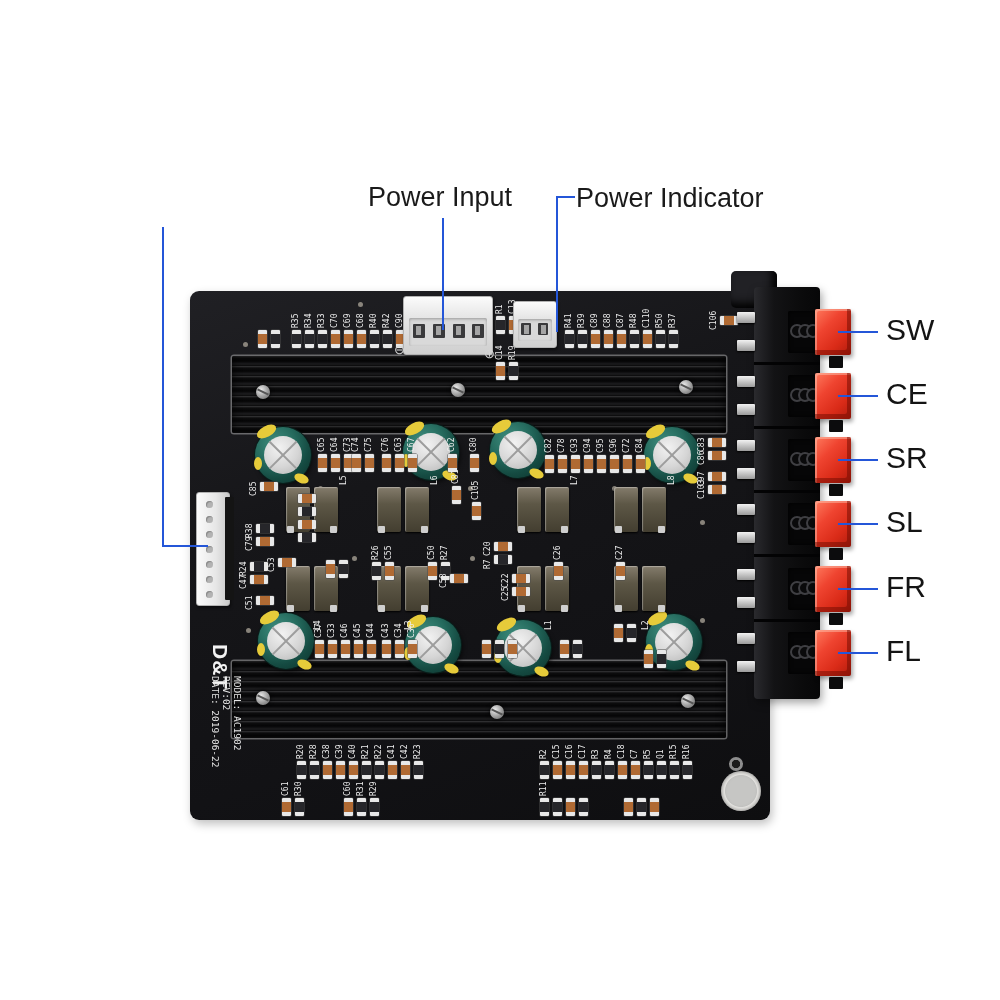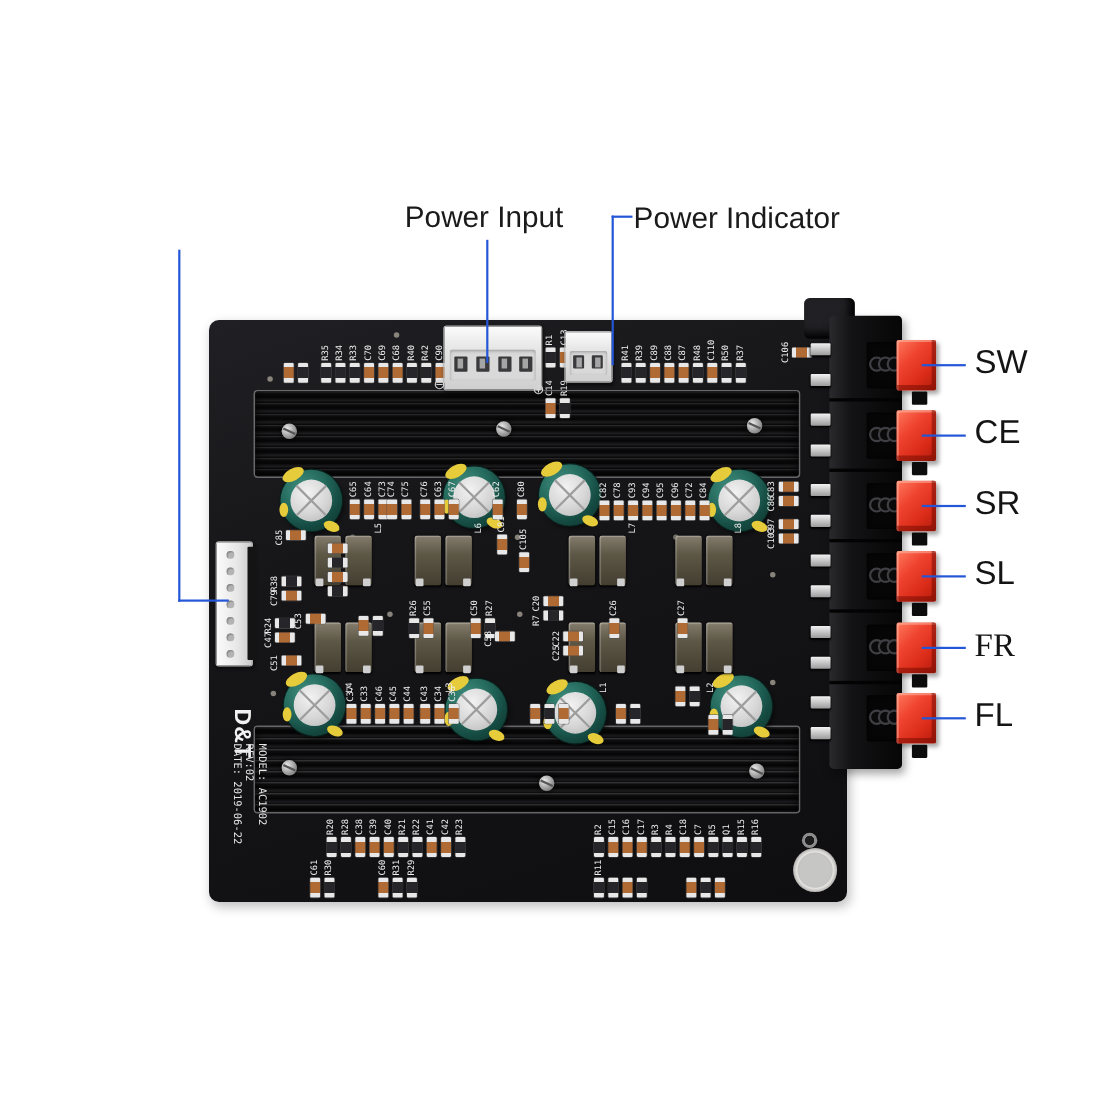--- a/index.html
+++ b/index.html
@@ -605,7 +605,7 @@
       <div class="cline" style="left: 838px; top: 523px; width: 40px; height: 2px;"></div>
       <div class="ch-label" style="left: 886px; top: 505px;">SL</div>
       <div class="cline" style="left: 838px; top: 588px; width: 40px; height: 2px;"></div>
-      <div class="ch-label" style="left: 886px; top: 570px; font-family: Liberation Serif, serif;">FR</div>
+      <div class="ch-label" style="left: 886px; top: 570px;">FR</div>
       <div class="cline" style="left: 838px; top: 652px; width: 40px; height: 2px;"></div>
       <div class="ch-label" style="left: 886px; top: 634px;">FL</div>
     </div>

